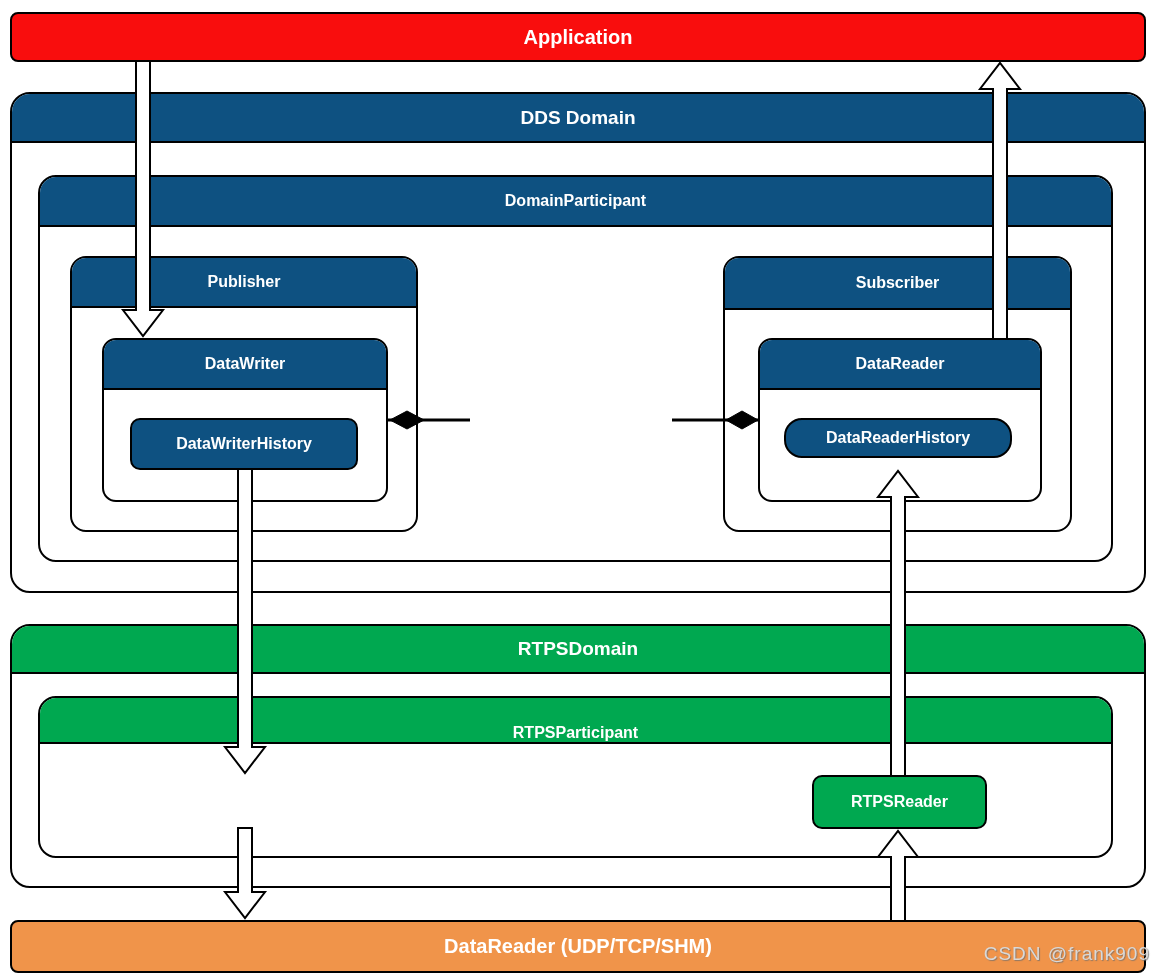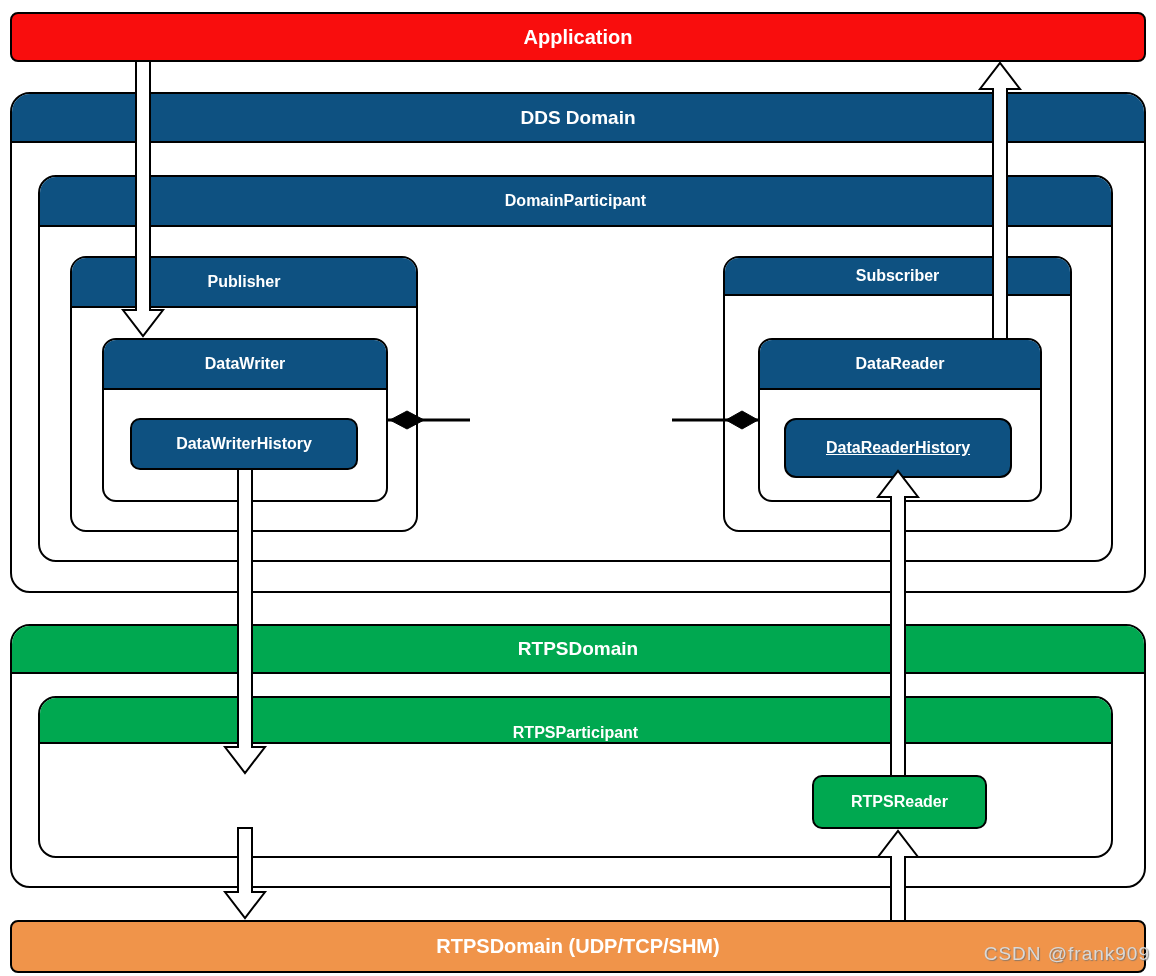--- a/index.html
+++ b/index.html
@@ -53,7 +53,7 @@
   </div>
 
   <div class="box" style="left:723px;top:256px;width:349px;height:276px;border-radius:16px;overflow:hidden;">
-    <div class="band blue-bg t16" style="height:38px;">
+    <div class="band blue-bg t16" style="height:52px;">
       <span>Subscriber</span>
     </div>
   </div>

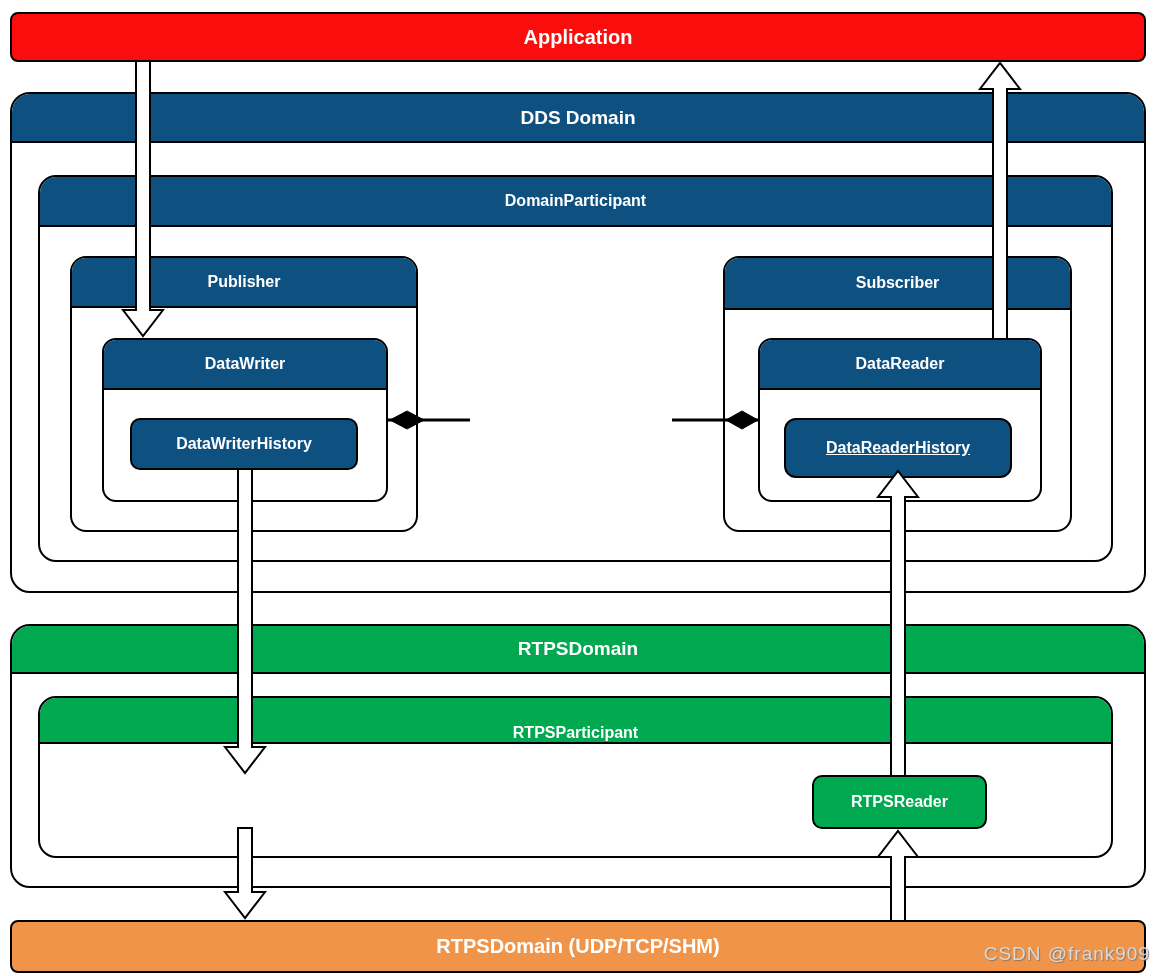--- a/index.html
+++ b/index.html
@@ -74,7 +74,7 @@
     <span>DataWriterHistory</span>
   </div>
 
-  <div class="solid blue-bg t16" style="left:784px;top:418px;width:228px;height:60px;border-radius:12px;text-decoration:underline;">
+  <div class="solid blue-bg t16" style="left:784px;top:418px;width:228px;height:40px;border-radius:18px;">
     <span>DataReaderHistory</span>
   </div>
 

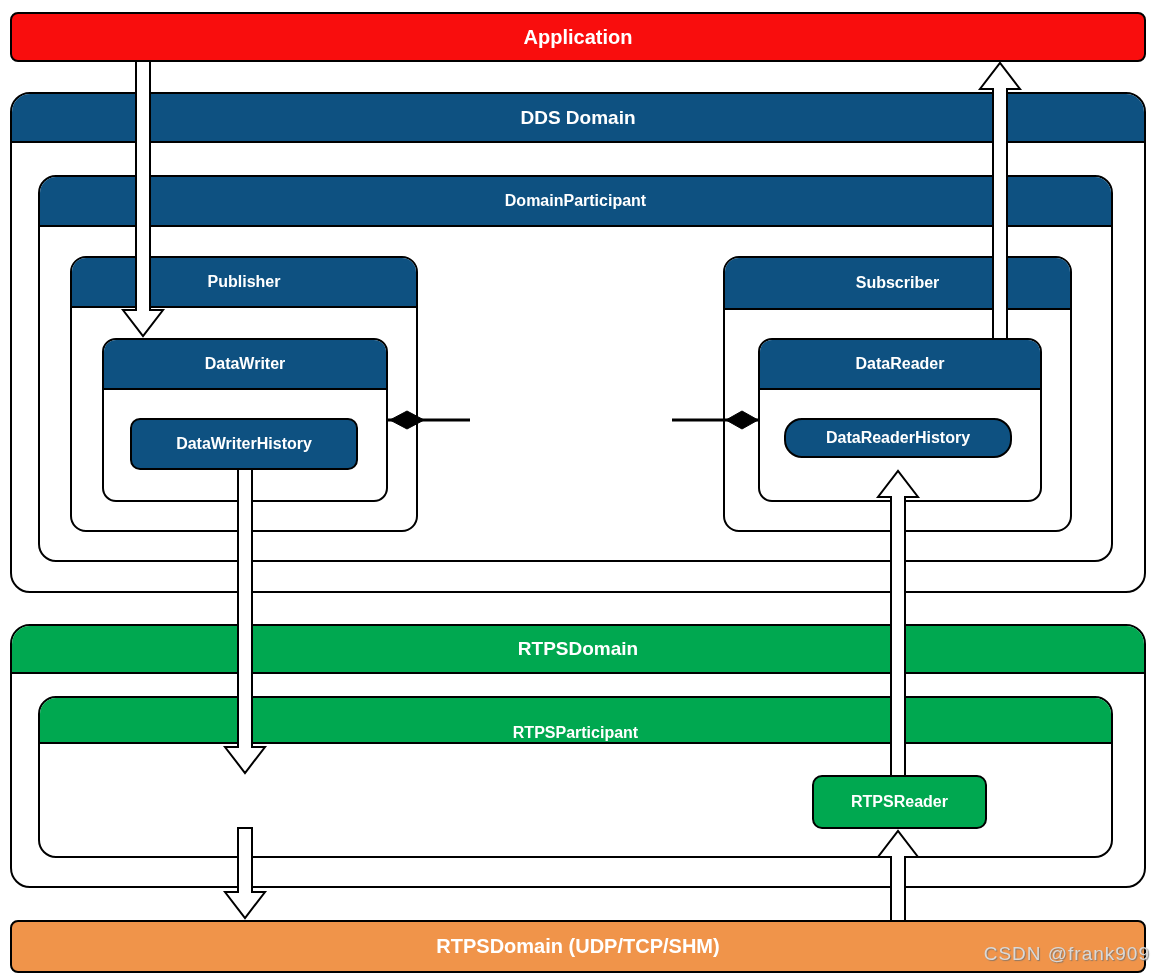--- a/index.html
+++ b/index.html
@@ -97,7 +97,7 @@
   </div>
 
   <div class="bar t20" style="left:10px;top:920px;width:1136px;height:53px;border-radius:8px;background:var(--orange);">
-    <span>RTPSDomain (UDP/TCP/SHM)</span>
+    <span>DataReader (UDP/TCP/SHM)</span>
   </div>
 
   <svg class="overlay" viewBox="0 0 1156 976">

